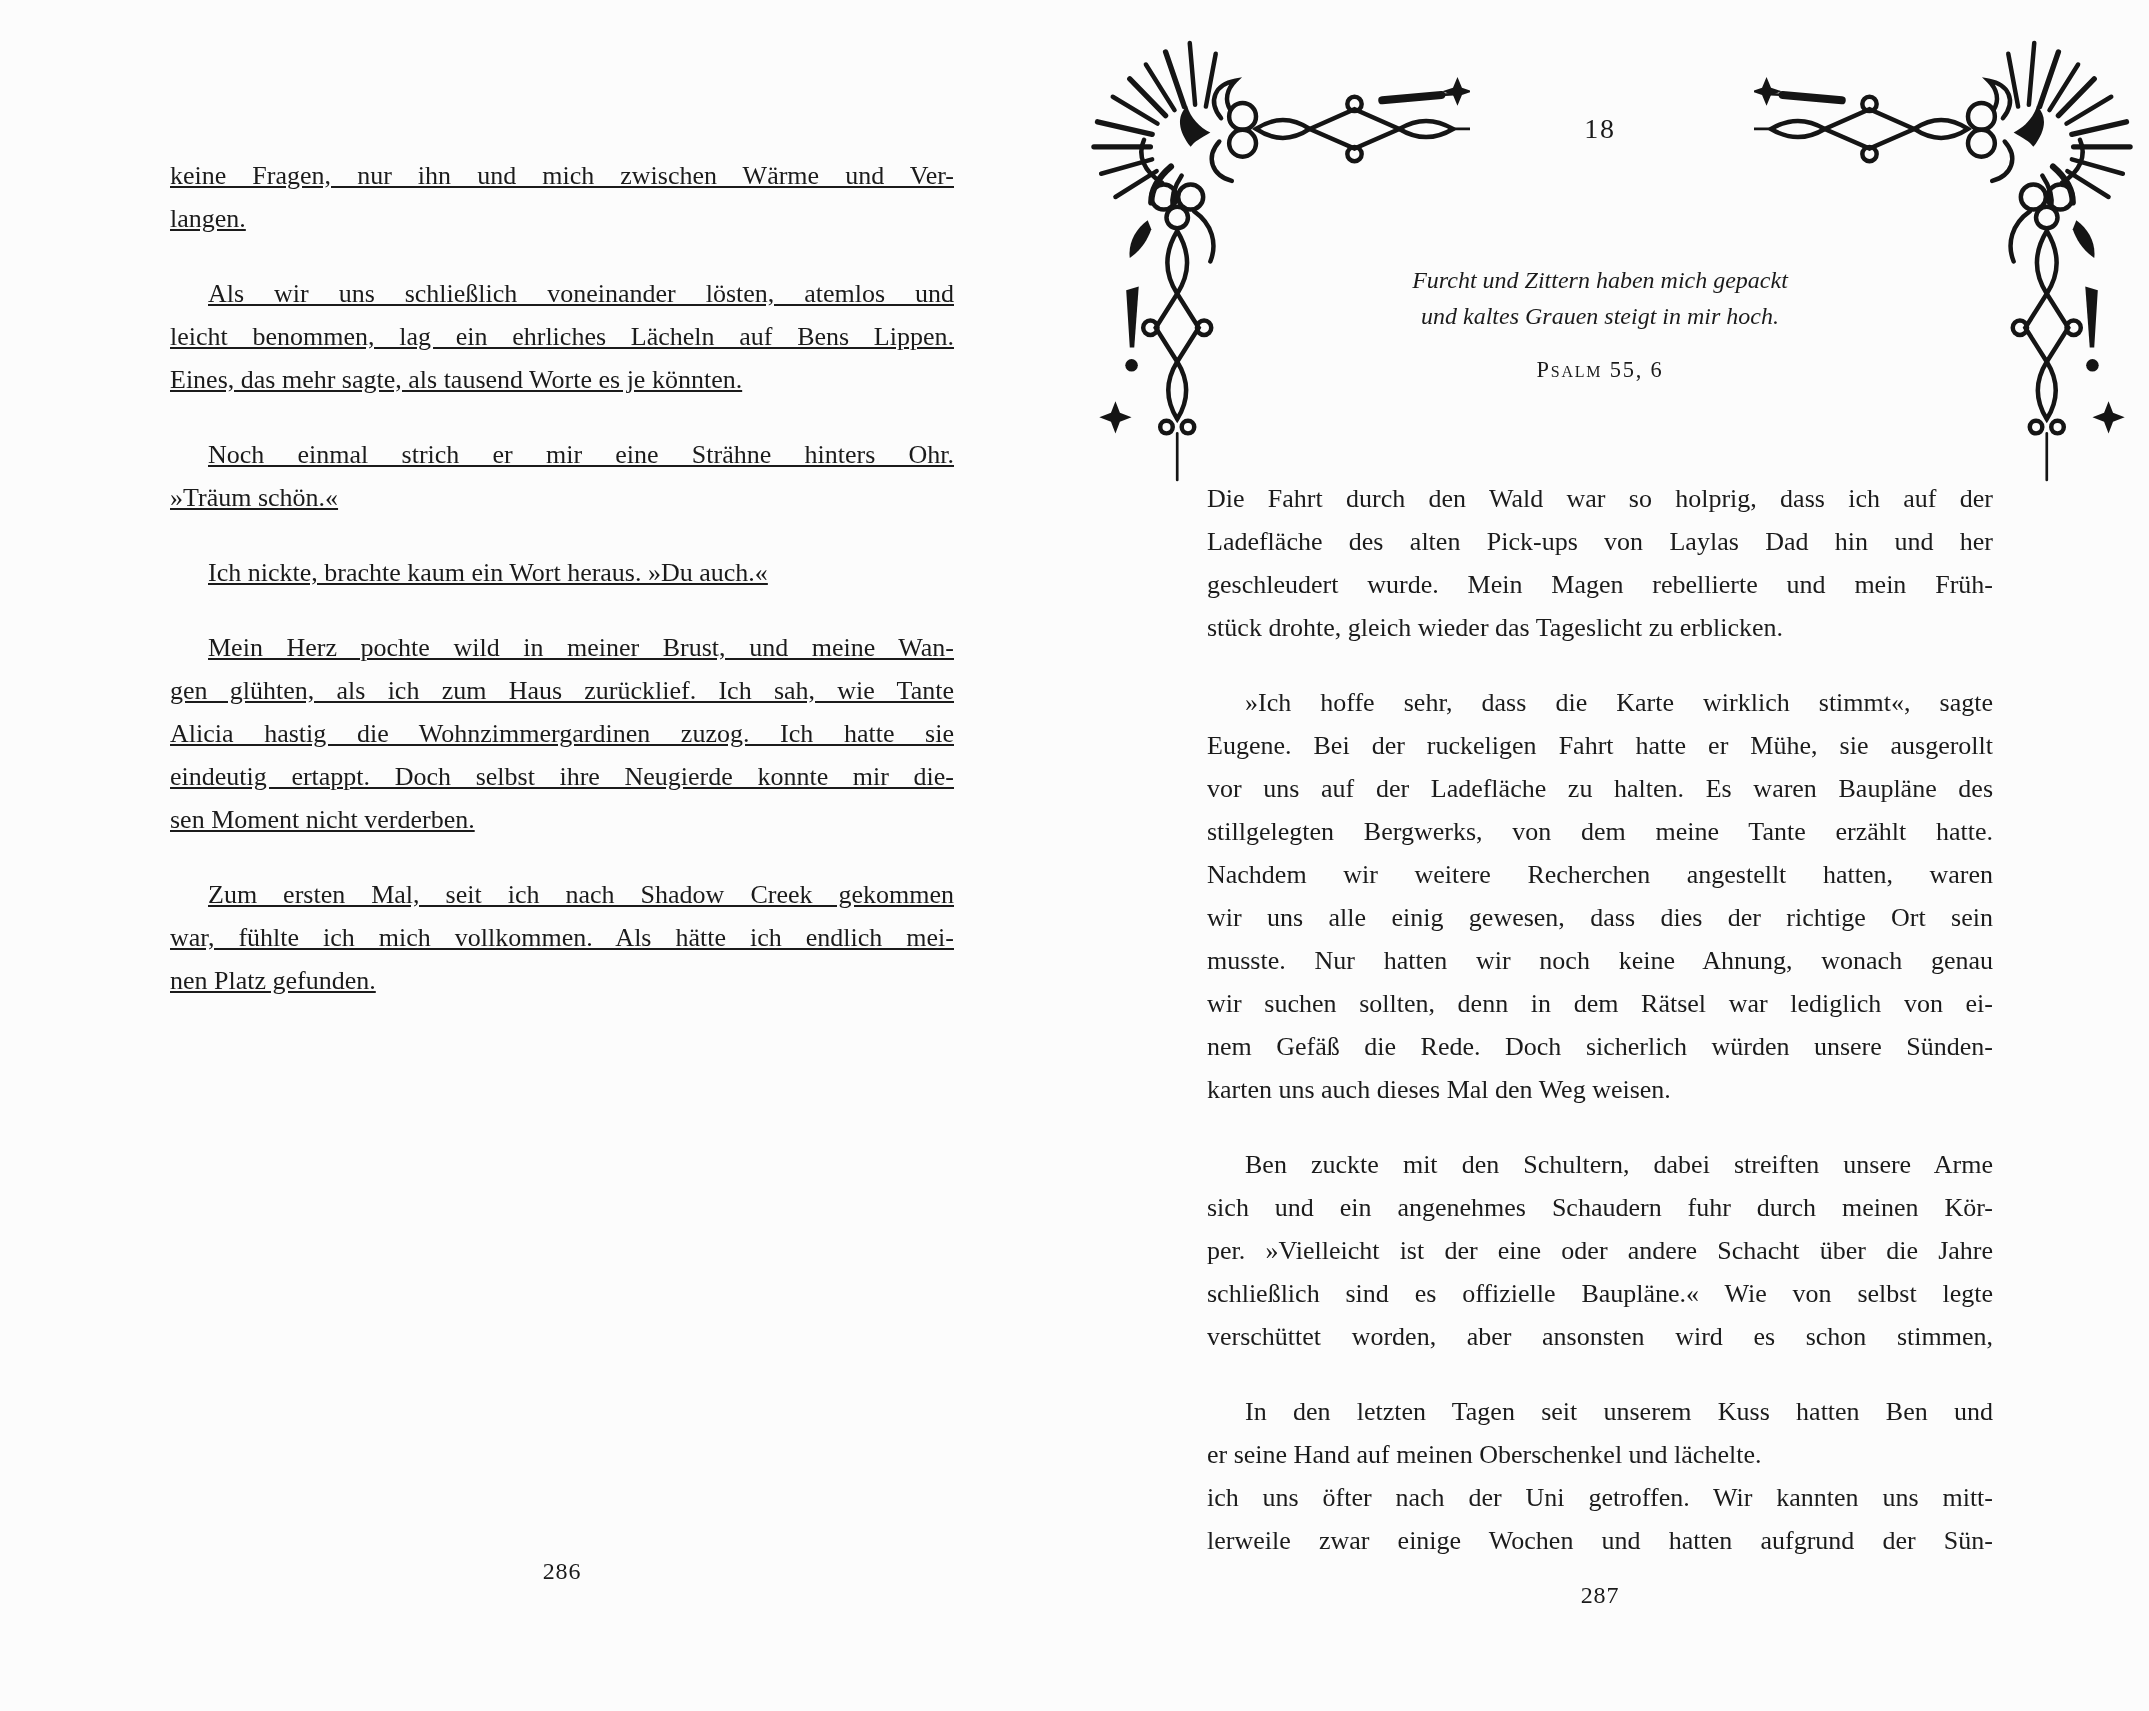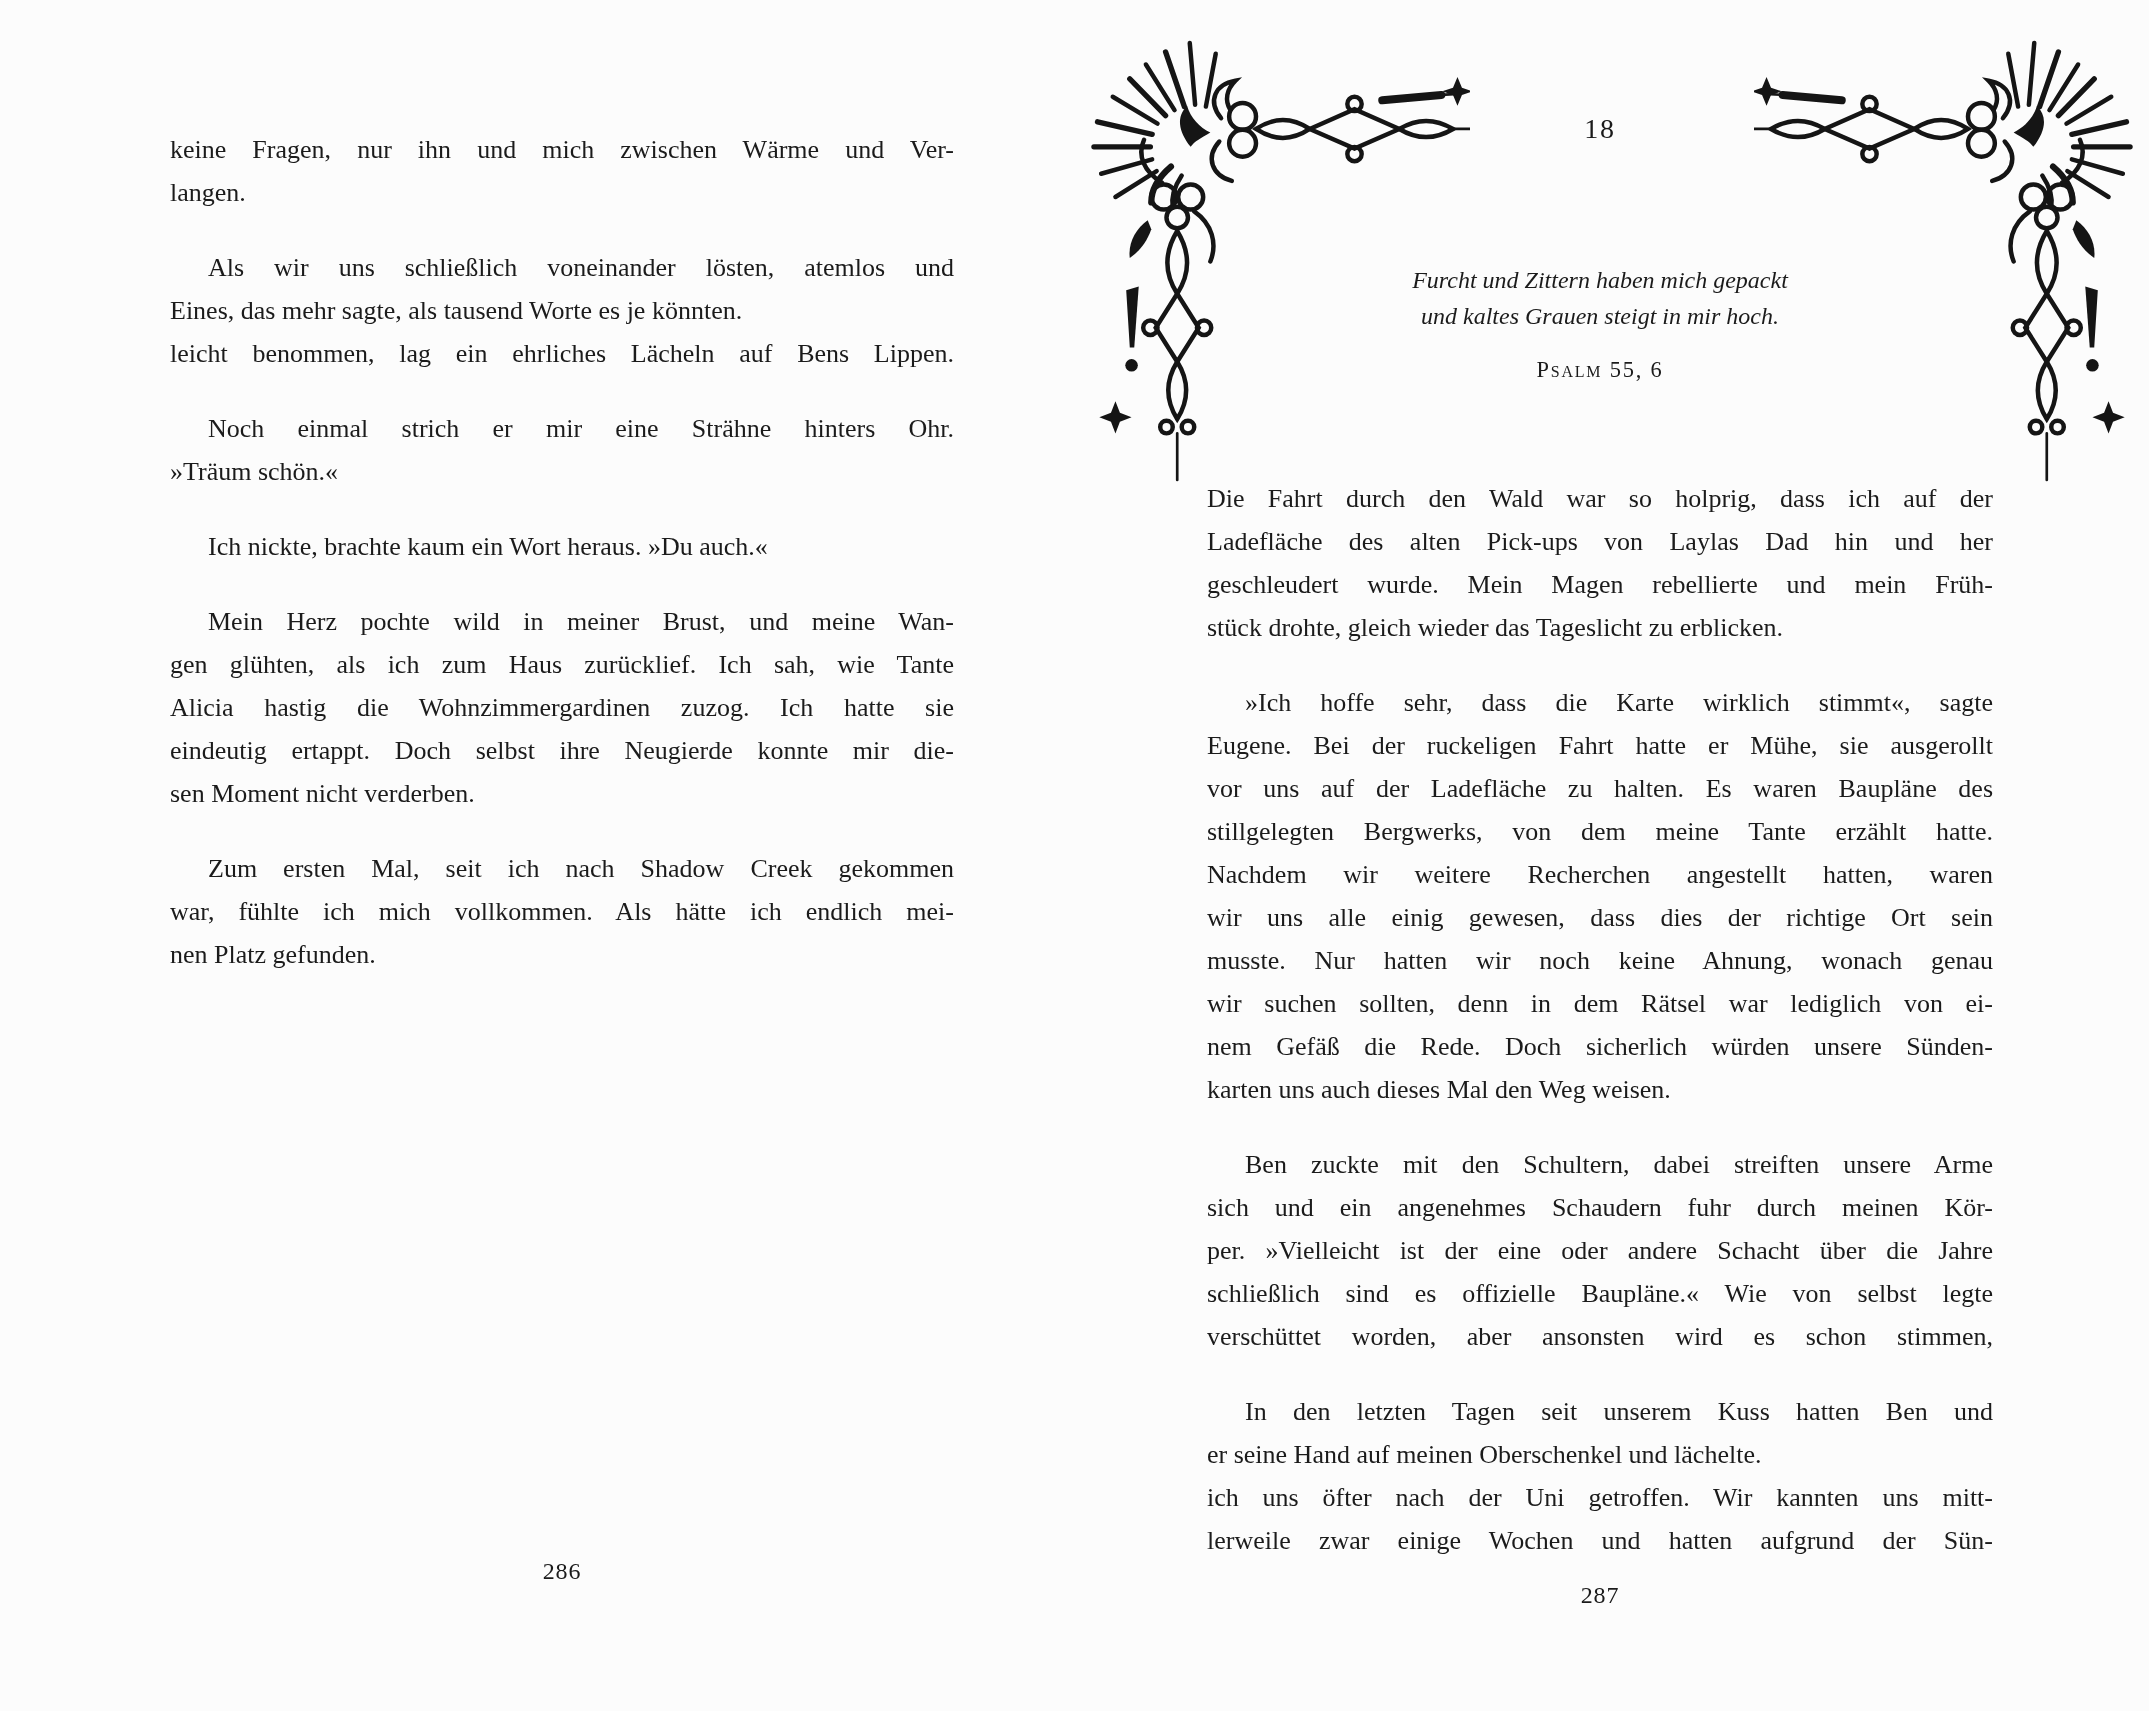--- a/index.html
+++ b/index.html
@@ -17,7 +17,7 @@
     font-size: 26px;
     line-height: 43px;
   }
-  #left-text  { left: 170px;  top: 128px; width: 784px; }
+  #left-text  { left: 170px;  top: 154px; width: 784px; text-decoration: underline; }
   #right-text { left: 1207px; top: 477px; width: 786px; }
   .line {
     text-align: justify;

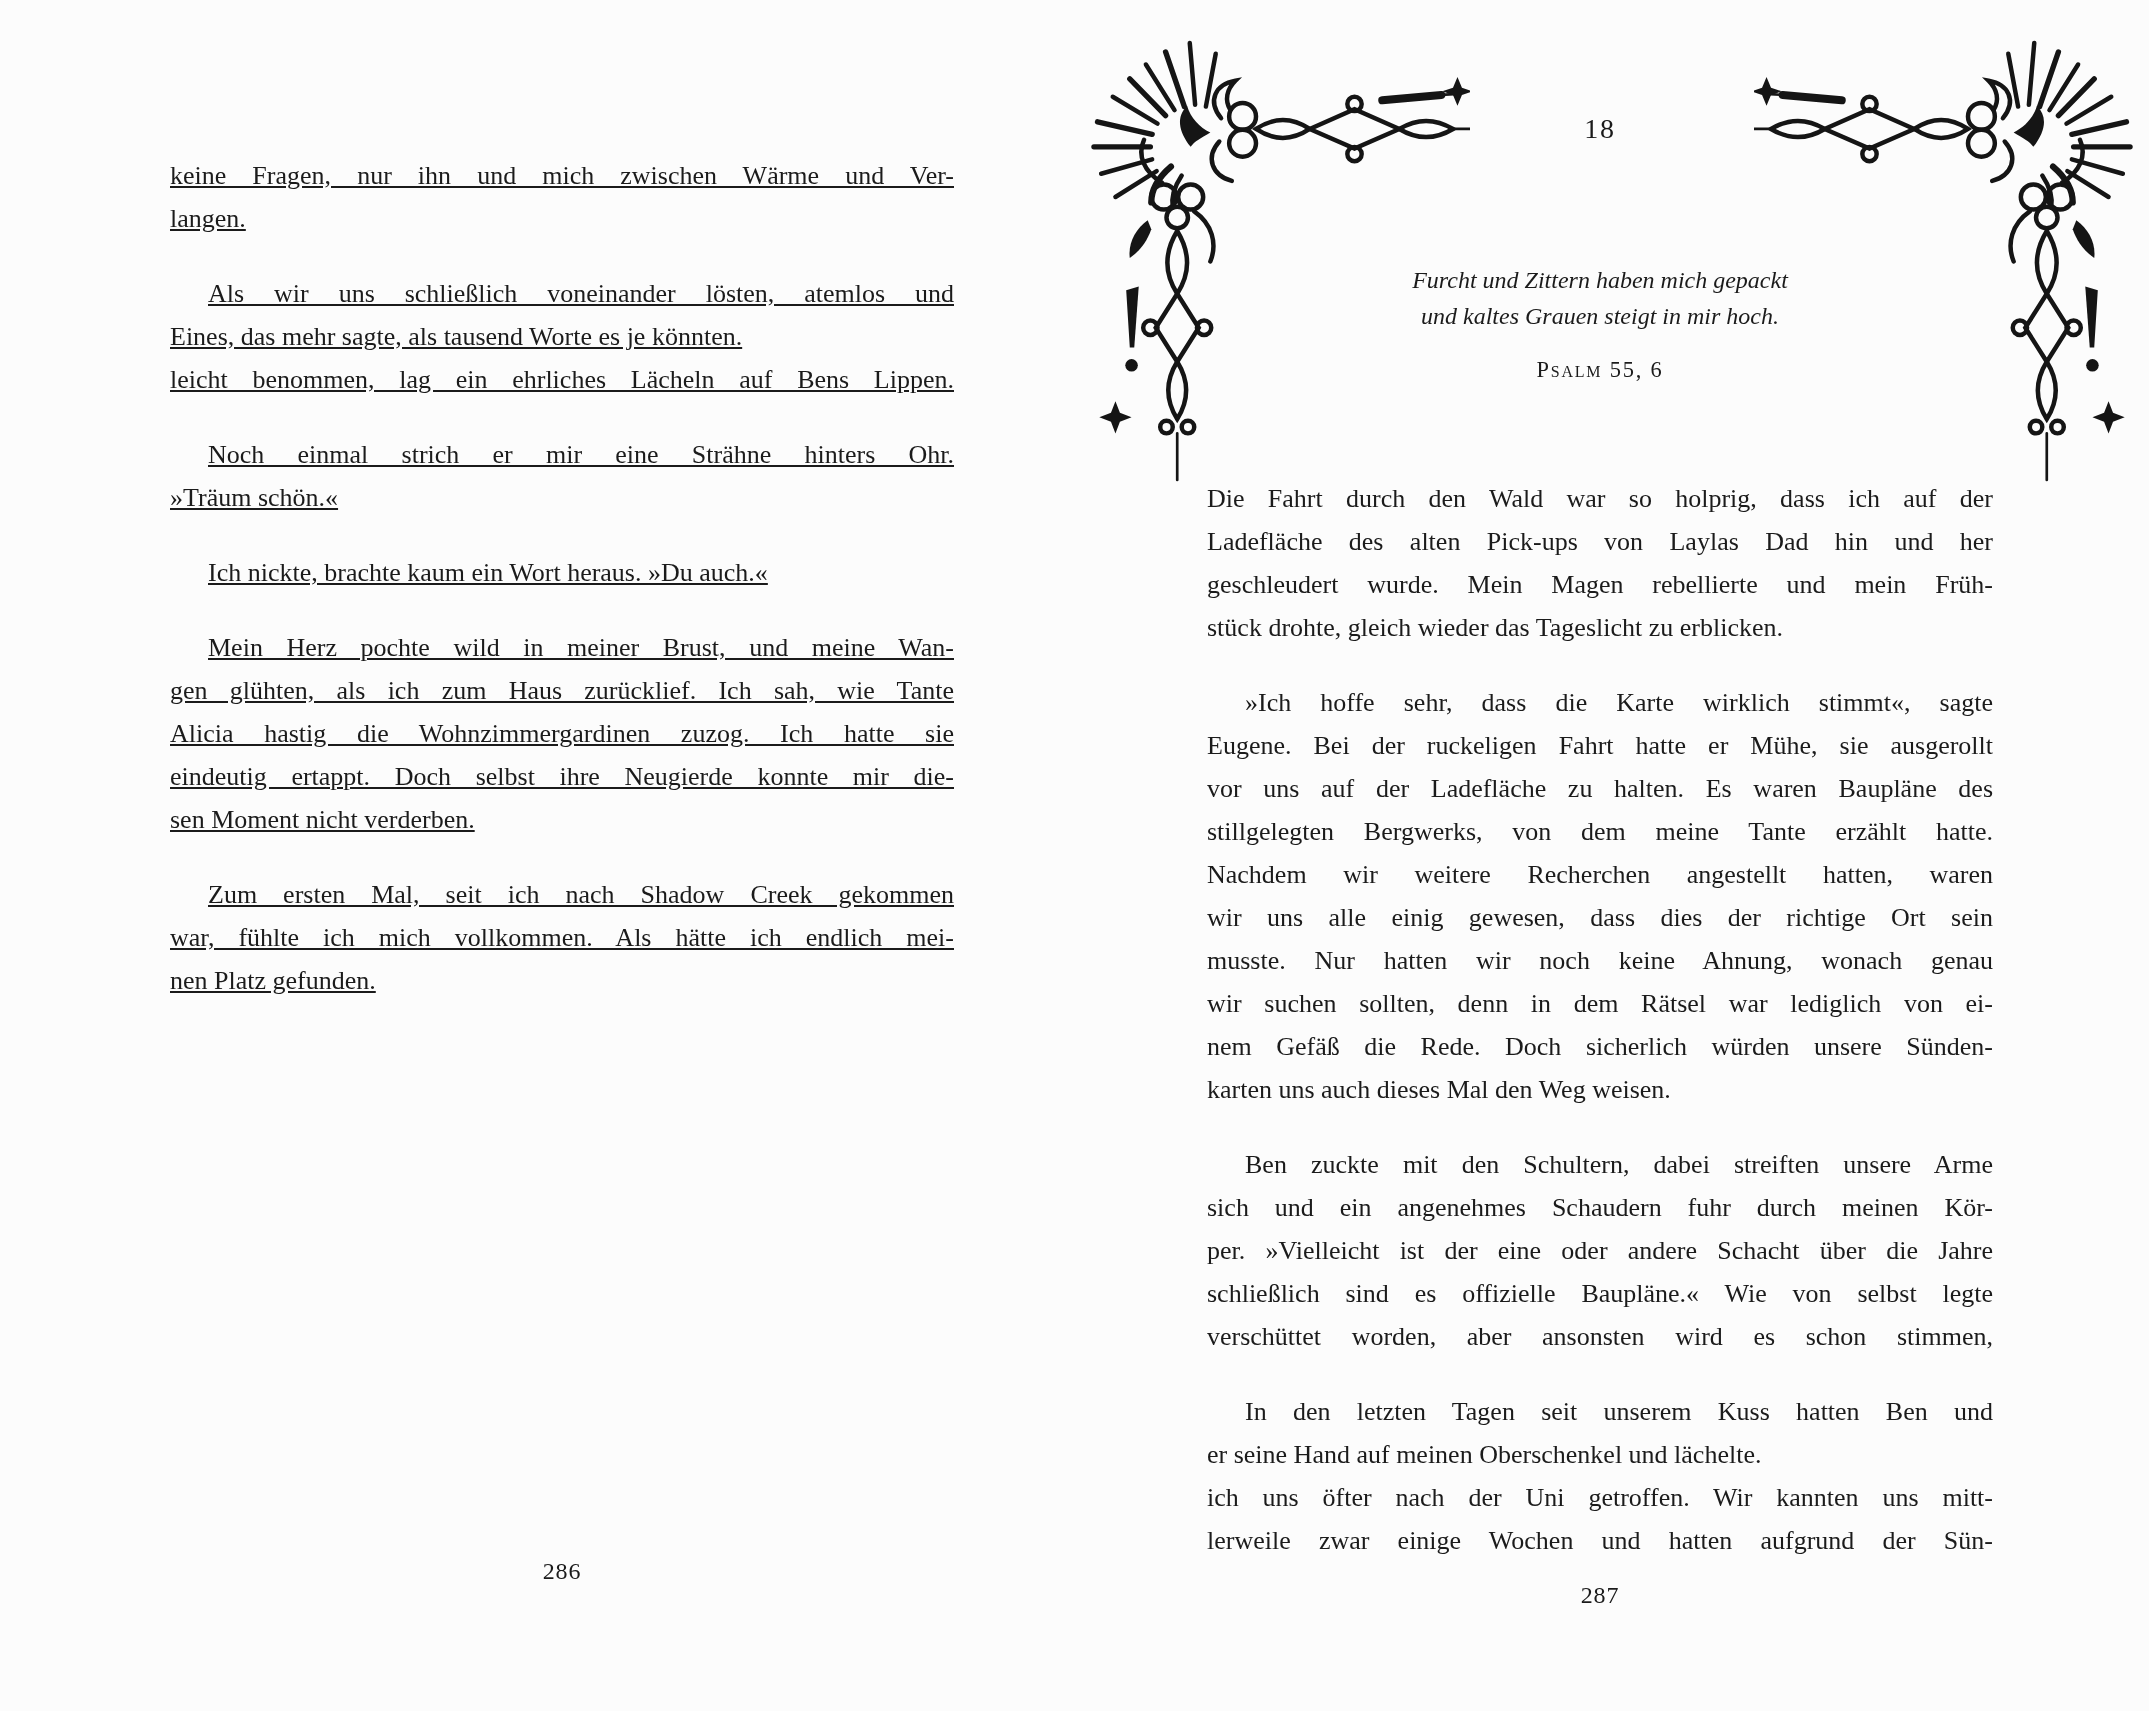--- a/index.html
+++ b/index.html
@@ -75,8 +75,8 @@
       <div class="line">keine Fragen, nur ihn und mich zwischen Wärme und Ver-</div>
       <div class="line last">langen.</div>
       <div class="line indent">Als wir uns schließlich voneinander lösten, atemlos und</div>
+      <div class="line">leicht benommen, lag ein ehrliches Lächeln auf Bens Lippen.</div>
       <div class="line last">Eines, das mehr sagte, als tausend Worte es je könnten.</div>
-      <div class="line">leicht benommen, lag ein ehrliches Lächeln auf Bens Lippen.</div>
       <div class="line indent">Noch einmal strich er mir eine Strähne hinters Ohr.</div>
       <div class="line last">»Träum schön.«</div>
       <div class="line indent last">Ich nickte, brachte kaum ein Wort heraus. »Du auch.«</div>

